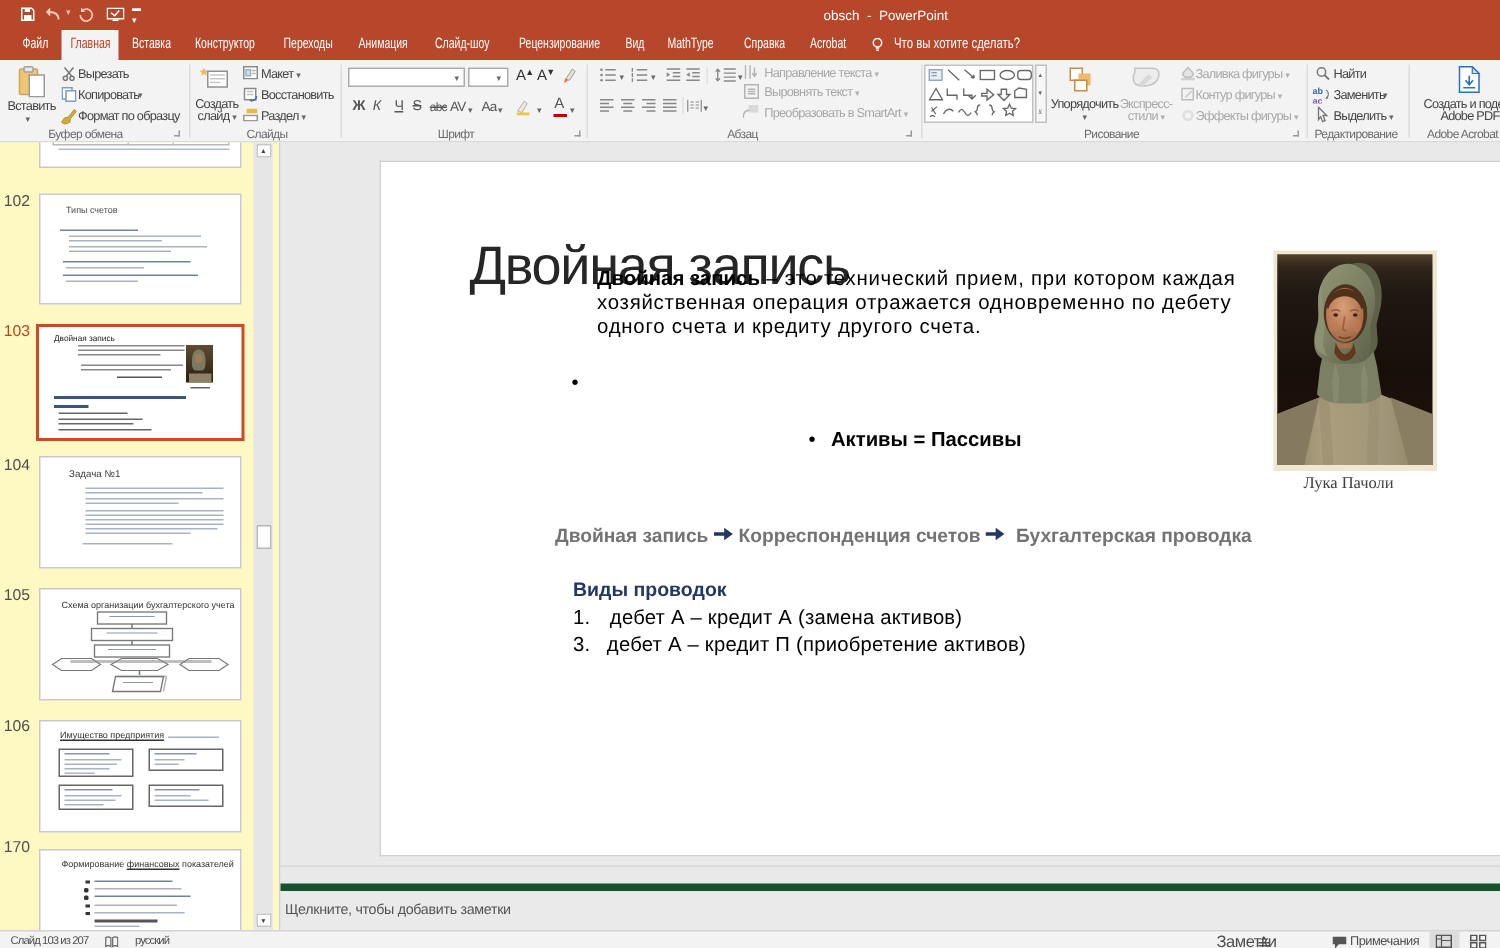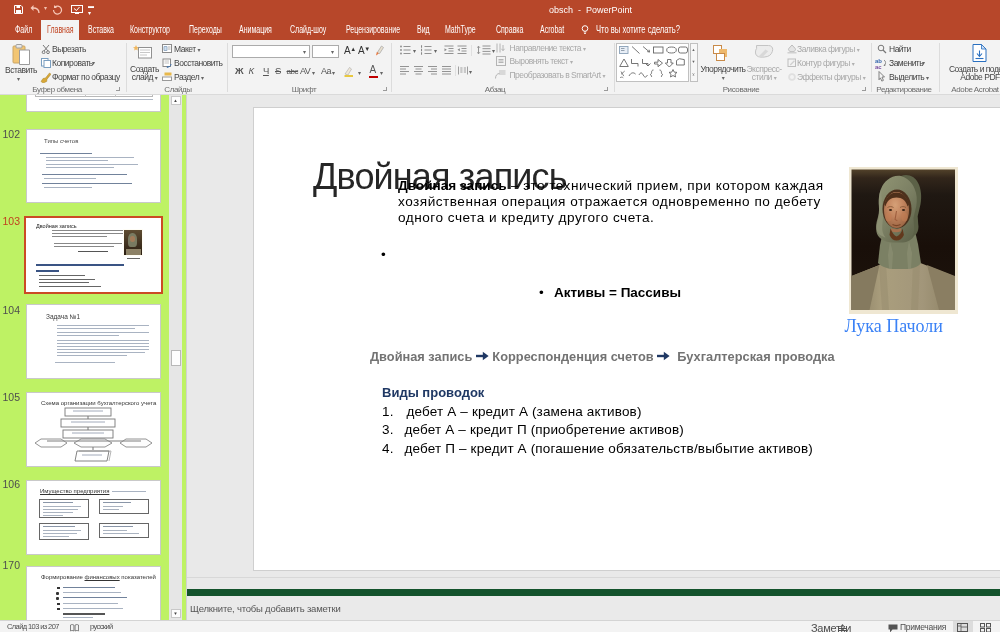--- a/index.html
+++ b/index.html
@@ -22,7 +22,7 @@
   .dd { font-size:6px; color:#666; }
   .ddg { font-size:6px; color:#b0b0b0; }
   
-  #panel { left:0; top:95px; width:186px; height:525px; background:#bef264; overflow:hidden; }
+  #panel { left:0; top:95px; width:186px; height:525px; background:#fef9c3; overflow:hidden; }
   .thumb { position:absolute; left:26px; width:135px; background:#fff; border:1px solid #c9c9c9; }
   .tnum { position:absolute; left:0; width:20px; text-align:right; font-size:10.5px; color:#4e4e4e; }
   #pdivider { left:186px; top:95px; width:1px; height:525px; background:#d2d2d2; }

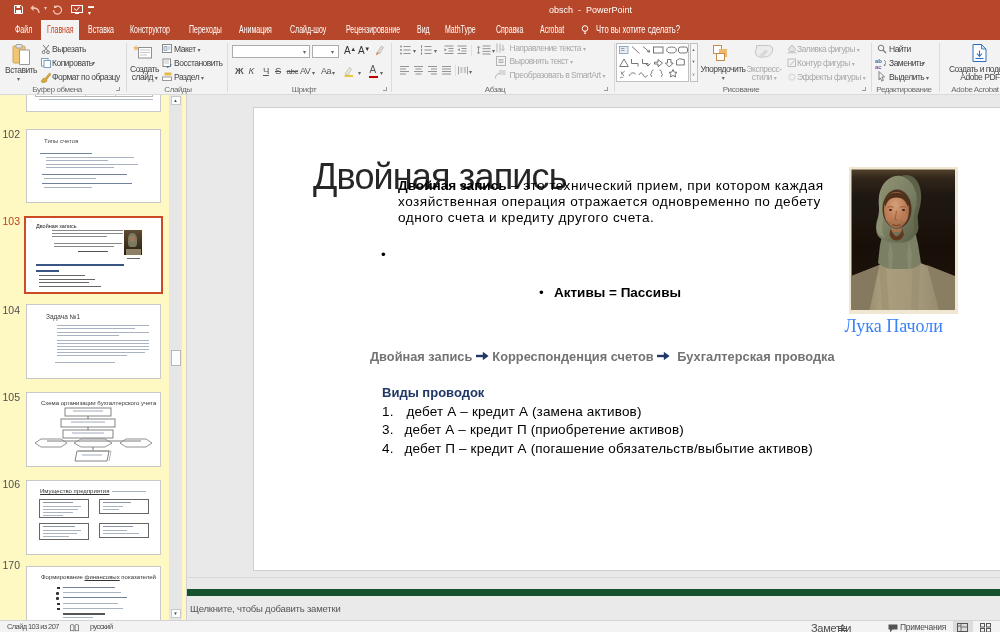--- a/index.html
+++ b/index.html
@@ -534,7 +534,7 @@
         </svg>
       </div>
 
-      <div class="abs" style="left:590.5px;top:208px;width:109px;text-align:left;font-family:'Liberation Serif',serif;font-size:18px;color:#3b82f6">Лука Пачоли</div>
+      <div class="abs" style="left:590.5px;top:208px;width:109px;text-align:center;font-family:'Liberation Serif',serif;font-size:11px;color:#404040">Лука Пачоли</div>
 
       <div class="abs" style="left:116px;top:240.5px;font-size:12.8px;font-weight:bold;color:#737373;white-space:nowrap">Двойная запись <svg width="13" height="10" viewBox="0 0 13 10" style="vertical-align:0px">
           <path d="M0 5h7.5" stroke="#1f3864" stroke-width="2.4" fill="none"></path>

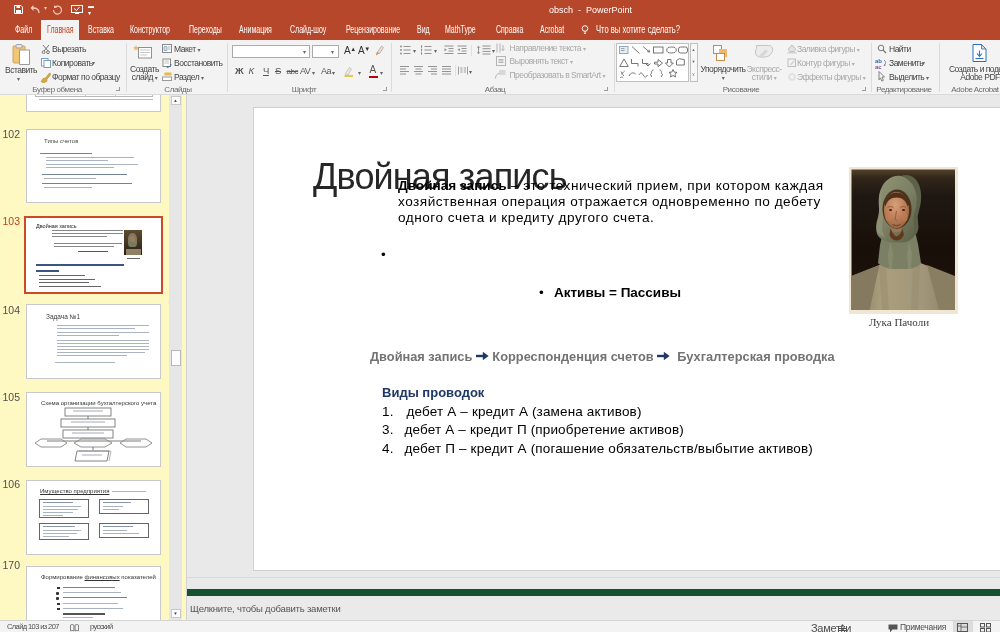--- a/index.html
+++ b/index.html
@@ -548,7 +548,6 @@
       <div class="abs" style="left:128px;top:294.6px;font-size:13.5px;letter-spacing:0.15px;line-height:18.5px;color:#000;white-space:nowrap">
         <div>1.<span style="display:inline-block;width:13px"></span>дебет А – кредит А (замена активов)</div>
         <div>3.<span style="display:inline-block;width:11px"></span>дебет А – кредит П (приобретение активов)</div>
-        <div>4.<span style="display:inline-block;width:11px"></span>дебет П – кредит А (погашение обязательств/выбытие активов)</div>
       </div>
     </div>
     <div class="abs" style="left:0;top:482px;width:813px;height:1px;background:#d8d8d8"></div>

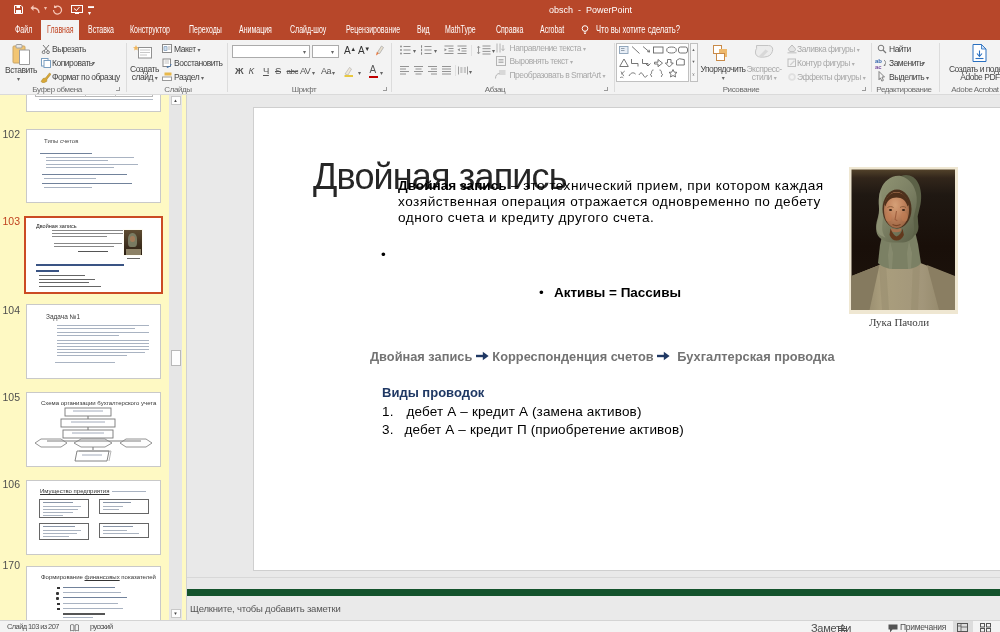--- a/index.html
+++ b/index.html
@@ -29,7 +29,7 @@
   
   #workspace { left:187px; top:95px; width:813px; height:494px; background:#e9e9e9; }
   #slide { position:absolute; left:66px; top:12px; width:747px; height:464px; background:#fff; border:1px solid #cfcfcf; border-right:none; overflow:hidden; }
-  #notesbar { left:187px; top:589px; width:813px; height:31px; background:#eaeaea; border-top:7px solid #14532d; }
+  #notesbar { left:187px; top:589px; width:813px; height:31px; background:#eaeaea; border-top:5px solid #14532d; }
   #statusbar { left:0; top:620px; width:1000px; height:12px; background:#f3f3f3; border-top:1px solid #d4d4d4; font-size:7.5px; letter-spacing:-0.6px; color:#4e4e4e; }
   .st { position:absolute; top:1px; white-space:nowrap; }
 </style>

